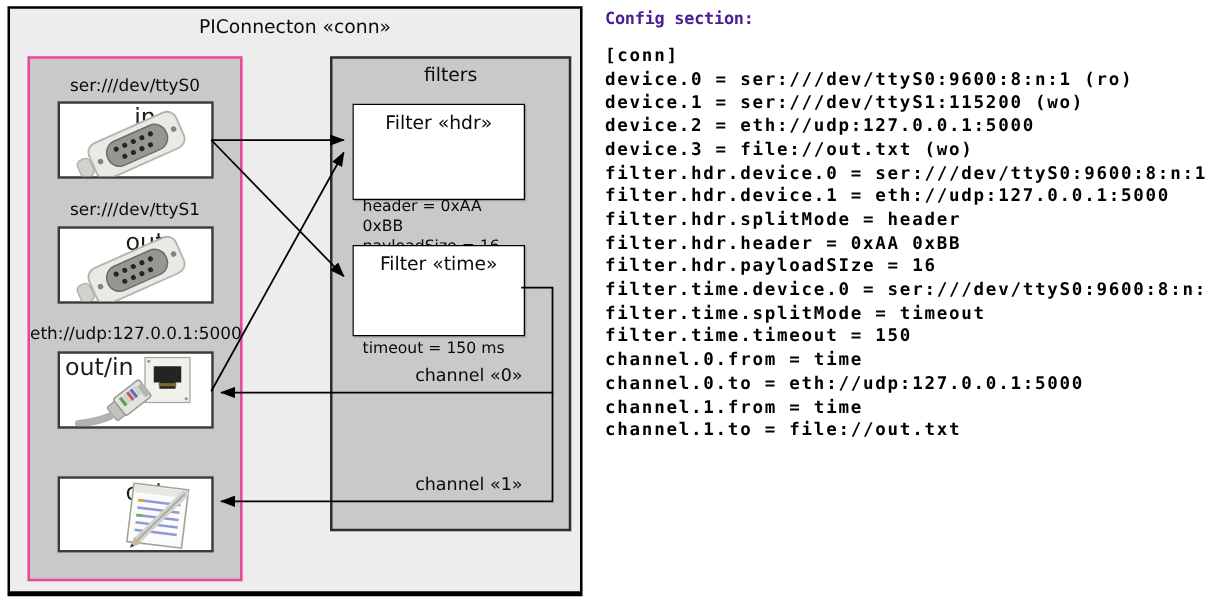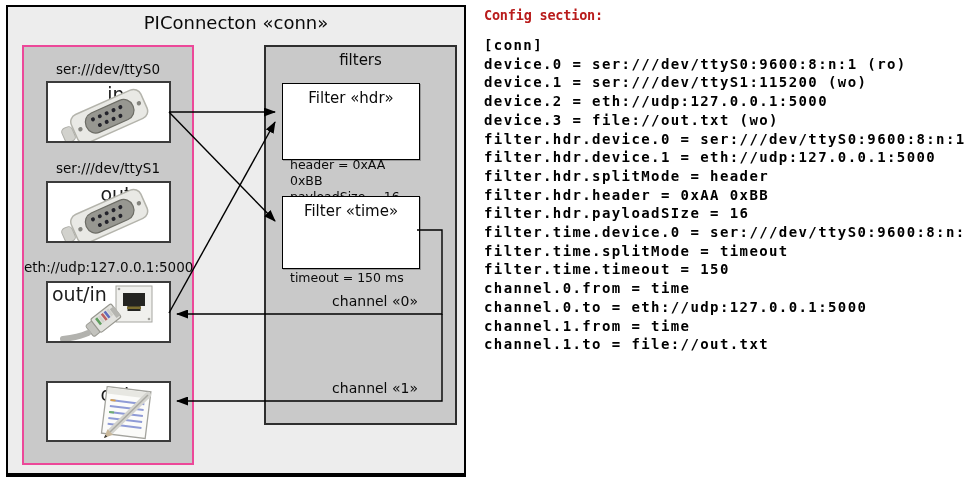--- a/index.html
+++ b/index.html
@@ -9,7 +9,7 @@
   
   .outer-box{position:absolute;left:6px;top:5px;width:460px;height:472px;box-sizing:border-box;
              background:#ededed;border:2px solid #000;border-bottom-width:4px;}
-  .diagram-title{position:absolute;left:0;right:0;top:5px;text-align:center;font-size:18px;color:#0a0a0a;}
+  .diagram-title{position:absolute;left:0;right:0;top:5px;text-align:center;font-size:15px;color:#0a0a0a;}
 
   
   .panel{position:absolute;box-sizing:border-box;background:#c9c9c9;border:2px solid #ec4899;}

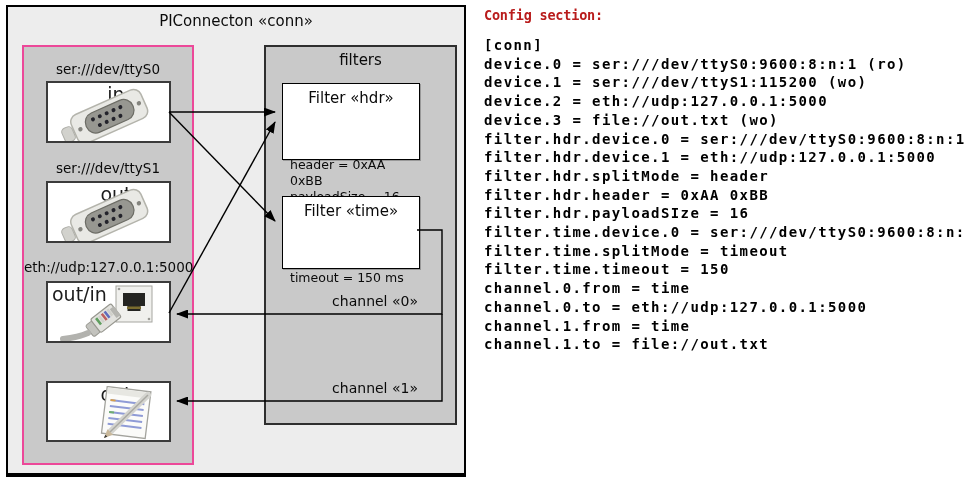--- a/index.html
+++ b/index.html
@@ -47,7 +47,7 @@
   .config-panel{position:absolute;left:482px;top:0;width:482px;height:484px;background:#fff;}
   .config-heading{position:absolute;left:2px;top:7px;
       font-family:"DejaVu Sans Mono","Liberation Mono",monospace;font-weight:bold;
-      font-size:13.5px;letter-spacing:-0.2px;color:#b91c1c;}
+      font-size:13.5px;letter-spacing:-0.2px;color:#4c1d95;}
   .config-text{position:absolute;left:2px;top:36px;margin:0;
       font-family:"DejaVu Sans Mono","Liberation Mono",monospace;font-weight:bold;
       font-size:14px;line-height:18.7px;letter-spacing:1.4px;color:#000;white-space:pre;}

